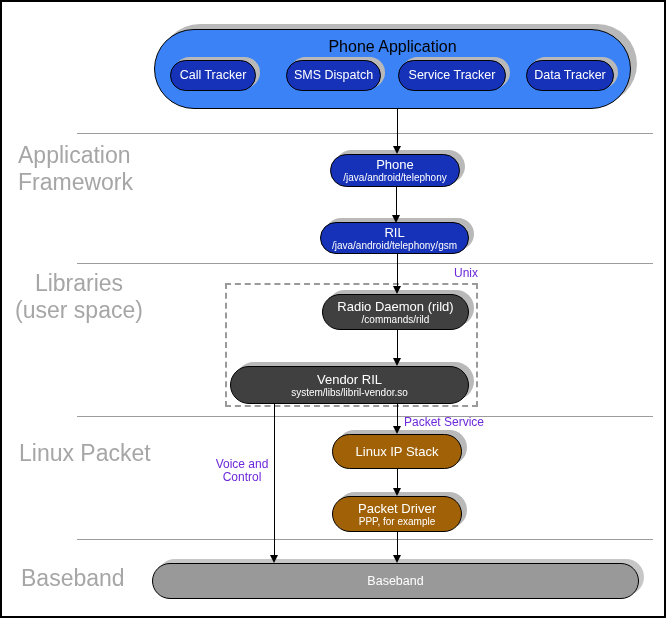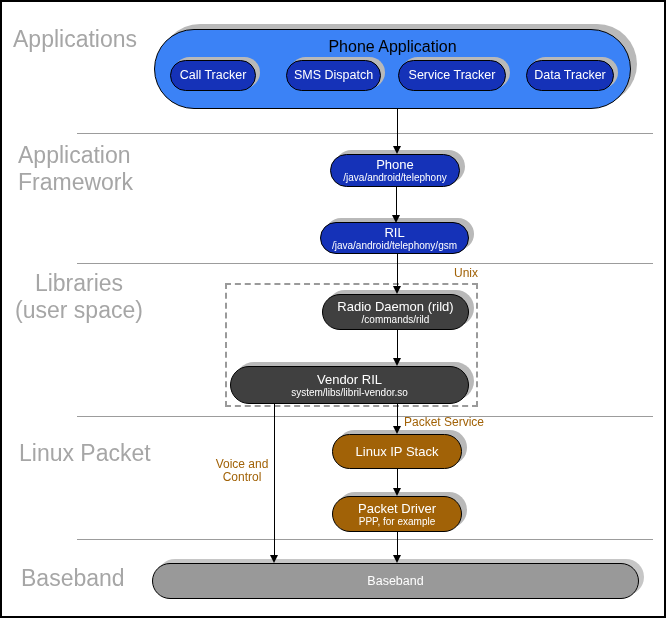--- a/index.html
+++ b/index.html
@@ -49,7 +49,6 @@
   <div class="hline" style="top:414px"></div>
   <div class="hline" style="top:537px"></div>
 
-  <div class="layer-label" style="left:11px;top:24px">Applications</div>
   <div class="layer-label" style="left:16px;top:140px">
     <div>Application</div>
     <div>Framework</div>

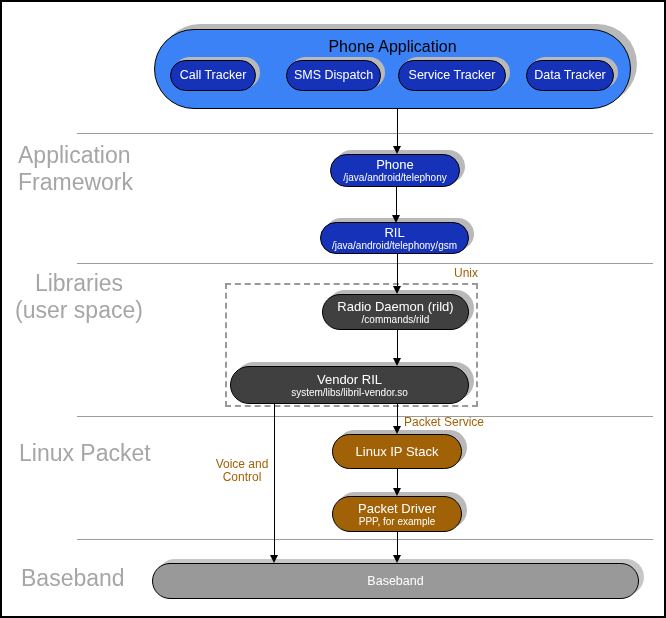--- a/index.html
+++ b/index.html
@@ -37,7 +37,7 @@
     position:absolute;width:0;height:0;
     border-left:4px solid transparent;border-right:4px solid transparent;border-top:8px solid #000;
   }
-  .note{position:absolute;color:#a16207;font-size:12px;line-height:13px;}
+  .note{position:absolute;color:#6d28d9;font-size:12px;line-height:13px;}
 </style>
 </head>
 <body>

